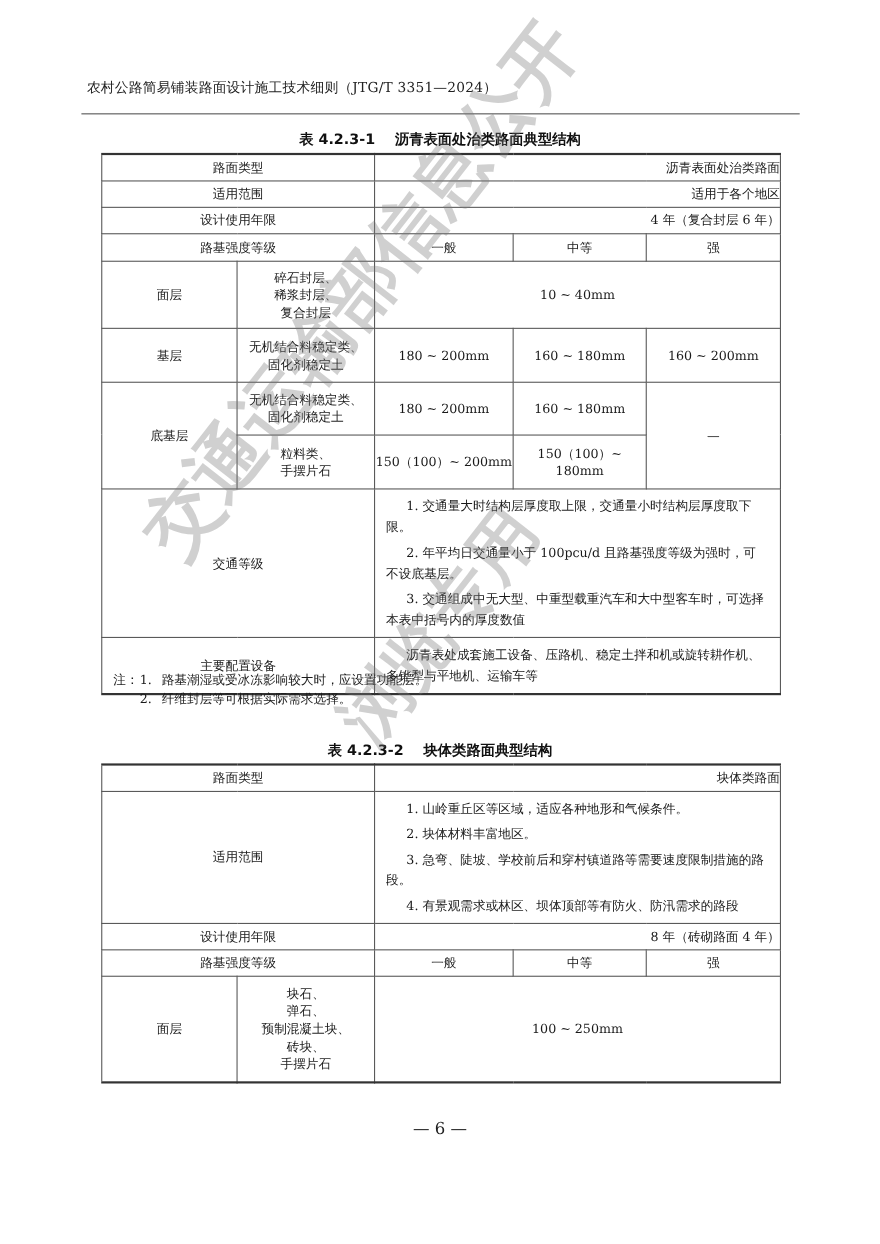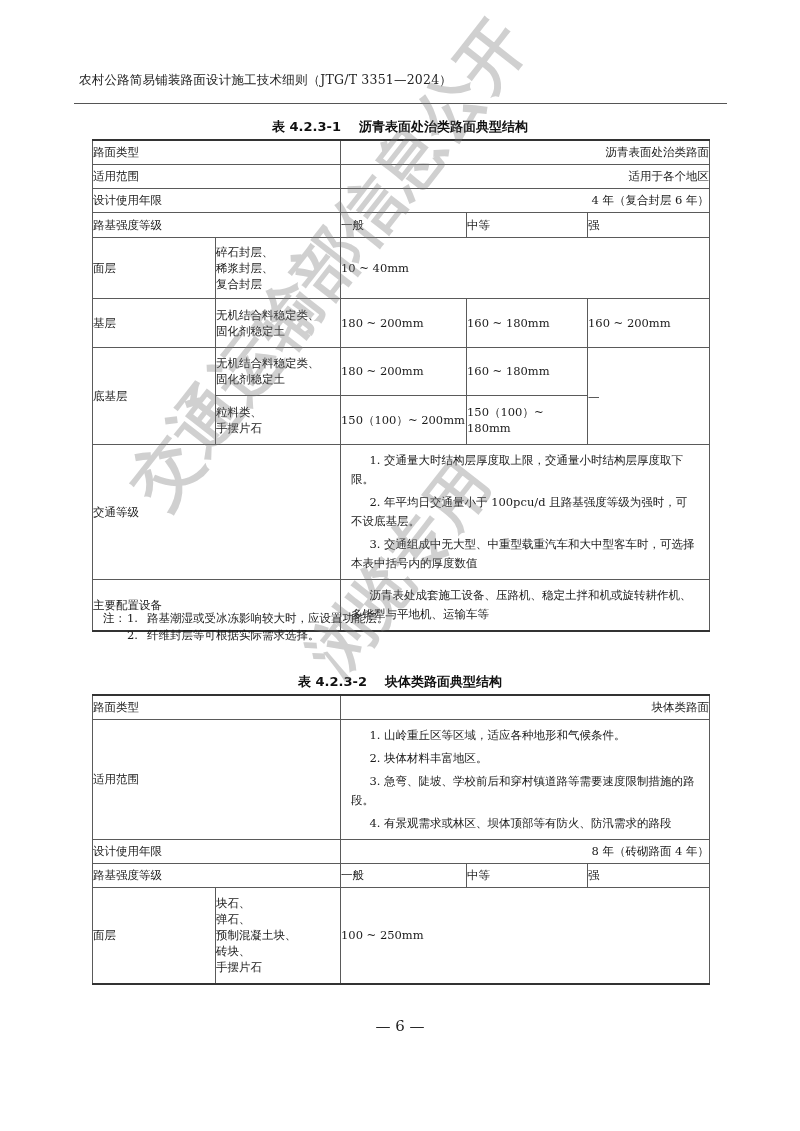--- a/index.html
+++ b/index.html
@@ -12,7 +12,7 @@
   .caption .num { margin-right:18px; }
   table.spec { position:absolute; left:92px; width:617px; border-collapse:collapse; table-layout:fixed;
                font-size:11.5px; color:#1a1a1a; }
-  table.spec td { border:1px solid #5a5a5a; padding:0; text-align:left; vertical-align:middle; line-height:16px; }
+  table.spec td { border:1px solid #5a5a5a; padding:0; text-align:center; vertical-align:middle; line-height:16px; }
   table.spec.t1 { top:139px; border-top:2px solid #333; border-bottom:2px solid #333; }
   table.spec.t2 { top:694px; border-top:2px solid #333; border-bottom:2px solid #333; }
   table.spec td.left { text-align:right; padding-left:10px; }

